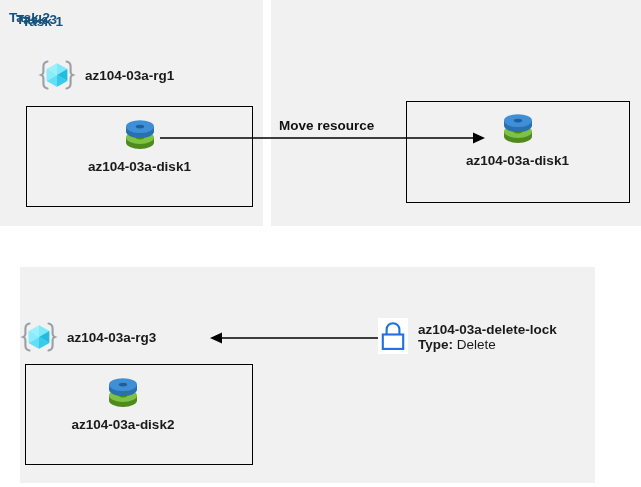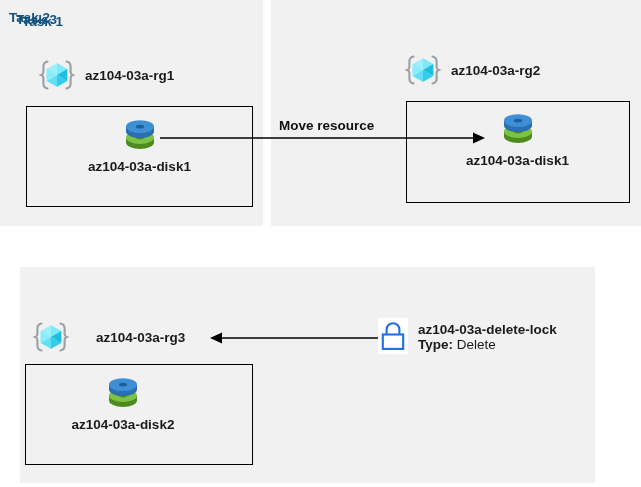--- a/index.html
+++ b/index.html
@@ -184,7 +184,35 @@
   <div class="panel" id="panel-task2"></div>
   <div class="panel-title" id="title-task2">Task 2</div>
 
-  <div class="rg-row" style="left:404px; top:51px;">
+
+  <div class="inner-box" id="box-task2"></div>
+
+  <div class="disk-group" style="left:466px; top:110px; width:103px;">
+    <span>
+      <svg class="disk-icon" viewBox="0 0 42 40" xmlns="http://www.w3.org/2000/svg">
+        <ellipse cx="21" cy="26.5" rx="14" ry="6.4" fill="#4f8a1e"></ellipse>
+        <rect x="7" y="21.5" width="28" height="5" fill="#4f8a1e"></rect>
+        <ellipse cx="21" cy="21.5" rx="14" ry="6.4" fill="#7dc242"></ellipse>
+        <ellipse cx="21" cy="21.5" rx="4.2" ry="1.9" fill="#4f8a1e"></ellipse>
+        <ellipse cx="21" cy="15.6" rx="14" ry="6.4" fill="#2a6fb0"></ellipse>
+        <rect x="7" y="10.6" width="28" height="5" fill="#2a6fb0"></rect>
+        <ellipse cx="21" cy="10.6" rx="14" ry="6.4" fill="#3f8fd6"></ellipse>
+        <ellipse cx="21" cy="10.6" rx="4.2" ry="1.9" fill="#1f5e9c"></ellipse>
+      </svg>
+    </span>
+    <span class="disk-label">az104-03a-disk1</span>
+  </div>
+
+  <svg class="connector" style="left:160px; top:128px; width:330px; height:20px;" viewBox="0 0 330 20" xmlns="http://www.w3.org/2000/svg">
+    <line x1="0" y1="10" x2="313" y2="10" stroke="#000000" stroke-width="1.5"></line>
+    <polygon points="313,4.4 325,10 313,15.6" fill="#000000"></polygon>
+  </svg>
+  <div class="arrow-label" style="left:279px; top:118px;">Move resource</div>
+
+  <div class="panel" id="panel-task3"></div>
+  <div class="panel-title" id="title-task3">Task 3</div>
+
+  <div class="rg-row" style="left:32px; top:318px;gap:17px;">
     <span>
       <svg class="rg-icon" viewBox="0 0 38 38" xmlns="http://www.w3.org/2000/svg">
         <path d="M9.5 5.5 C6.2 6.2 5.4 7.8 5.4 10.5 L5.4 16 C5.4 17.6 4.6 18.5 3.3 19
@@ -199,12 +227,12 @@
         <polygon points="19,19 8.7,24.9 8.7,13.1" fill="#8aebfb"></polygon>
       </svg>
     </span>
-    <span class="rg-label">az104-03a-rg2</span>
-  </div>
-
-  <div class="inner-box" id="box-task2"></div>
-
-  <div class="disk-group" style="left:466px; top:110px; width:103px;">
+    <span class="rg-label">az104-03a-rg3</span>
+  </div>
+
+  <div class="inner-box" id="box-task3"></div>
+
+  <div class="disk-group" style="left:71px; top:374px; width:104px;">
     <span>
       <svg class="disk-icon" viewBox="0 0 42 40" xmlns="http://www.w3.org/2000/svg">
         <ellipse cx="21" cy="26.5" rx="14" ry="6.4" fill="#4f8a1e"></ellipse>
@@ -217,51 +245,6 @@
         <ellipse cx="21" cy="10.6" rx="4.2" ry="1.9" fill="#1f5e9c"></ellipse>
       </svg>
     </span>
-    <span class="disk-label">az104-03a-disk1</span>
-  </div>
-
-  <svg class="connector" style="left:160px; top:128px; width:330px; height:20px;" viewBox="0 0 330 20" xmlns="http://www.w3.org/2000/svg">
-    <line x1="0" y1="10" x2="313" y2="10" stroke="#000000" stroke-width="1.5"></line>
-    <polygon points="313,4.4 325,10 313,15.6" fill="#000000"></polygon>
-  </svg>
-  <div class="arrow-label" style="left:279px; top:118px;">Move resource</div>
-
-  <div class="panel" id="panel-task3"></div>
-  <div class="panel-title" id="title-task3">Task 3</div>
-
-  <div class="rg-row" style="left:32px; top:318px;gap:17px;">
-    <span>
-      <svg class="rg-icon" viewBox="0 0 38 38" xmlns="http://www.w3.org/2000/svg">
-        <path d="M9.5 5.5 C6.2 6.2 5.4 7.8 5.4 10.5 L5.4 16 C5.4 17.6 4.6 18.5 3.3 19
-                 C4.6 19.5 5.4 20.4 5.4 22 L5.4 27.5 C5.4 30.2 6.2 31.8 9.5 32.5" fill="none" stroke="#9aa0a6" stroke-width="2.1" stroke-linecap="round"></path>
-        <path d="M28.5 5.5 C31.8 6.2 32.6 7.8 32.6 10.5 L32.6 16 C32.6 17.6 33.4 18.5 34.7 19
-                 C33.4 19.5 32.6 20.4 32.6 22 L32.6 27.5 C32.6 30.2 31.8 31.8 28.5 32.5" fill="none" stroke="#9aa0a6" stroke-width="2.1" stroke-linecap="round"></path>
-        <polygon points="19,7.2 29.3,13.1 29.3,24.9 19,30.8 8.7,24.9 8.7,13.1" fill="#9cf0fb"></polygon>
-        <polygon points="19,7.2 29.3,13.1 19,19" fill="#7de9fa"></polygon>
-        <polygon points="19,19 29.3,13.1 29.3,24.9" fill="#21bde0"></polygon>
-        <polygon points="19,19 29.3,24.9 19,30.8" fill="#37cbea"></polygon>
-        <polygon points="19,19 19,30.8 8.7,24.9" fill="#62dff5"></polygon>
-        <polygon points="19,19 8.7,24.9 8.7,13.1" fill="#8aebfb"></polygon>
-      </svg>
-    </span>
-    <span class="rg-label">az104-03a-rg3</span>
-  </div>
-
-  <div class="inner-box" id="box-task3"></div>
-
-  <div class="disk-group" style="left:71px; top:374px; width:104px;">
-    <span>
-      <svg class="disk-icon" viewBox="0 0 42 40" xmlns="http://www.w3.org/2000/svg">
-        <ellipse cx="21" cy="26.5" rx="14" ry="6.4" fill="#4f8a1e"></ellipse>
-        <rect x="7" y="21.5" width="28" height="5" fill="#4f8a1e"></rect>
-        <ellipse cx="21" cy="21.5" rx="14" ry="6.4" fill="#7dc242"></ellipse>
-        <ellipse cx="21" cy="21.5" rx="4.2" ry="1.9" fill="#4f8a1e"></ellipse>
-        <ellipse cx="21" cy="15.6" rx="14" ry="6.4" fill="#2a6fb0"></ellipse>
-        <rect x="7" y="10.6" width="28" height="5" fill="#2a6fb0"></rect>
-        <ellipse cx="21" cy="10.6" rx="14" ry="6.4" fill="#3f8fd6"></ellipse>
-        <ellipse cx="21" cy="10.6" rx="4.2" ry="1.9" fill="#1f5e9c"></ellipse>
-      </svg>
-    </span>
     <span class="disk-label">az104-03a-disk2</span>
   </div>
 

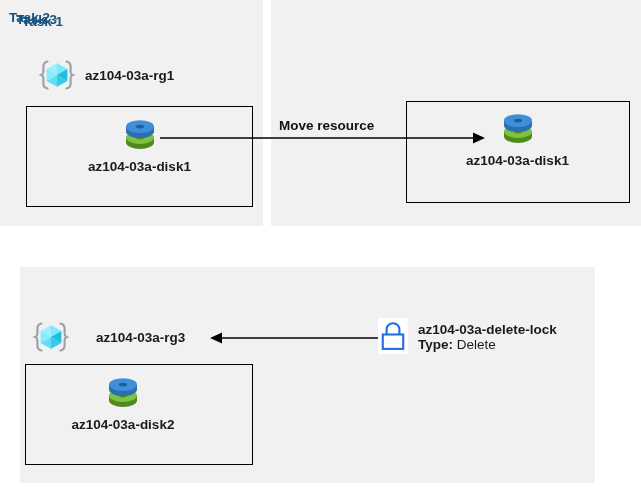--- a/index.html
+++ b/index.html
@@ -212,7 +212,7 @@
   <div class="panel" id="panel-task3"></div>
   <div class="panel-title" id="title-task3">Task 3</div>
 
-  <div class="rg-row" style="left:32px; top:318px;gap:17px;">
+  <div class="rg-row" style="left:20px; top:318px;">
     <span>
       <svg class="rg-icon" viewBox="0 0 38 38" xmlns="http://www.w3.org/2000/svg">
         <path d="M9.5 5.5 C6.2 6.2 5.4 7.8 5.4 10.5 L5.4 16 C5.4 17.6 4.6 18.5 3.3 19

